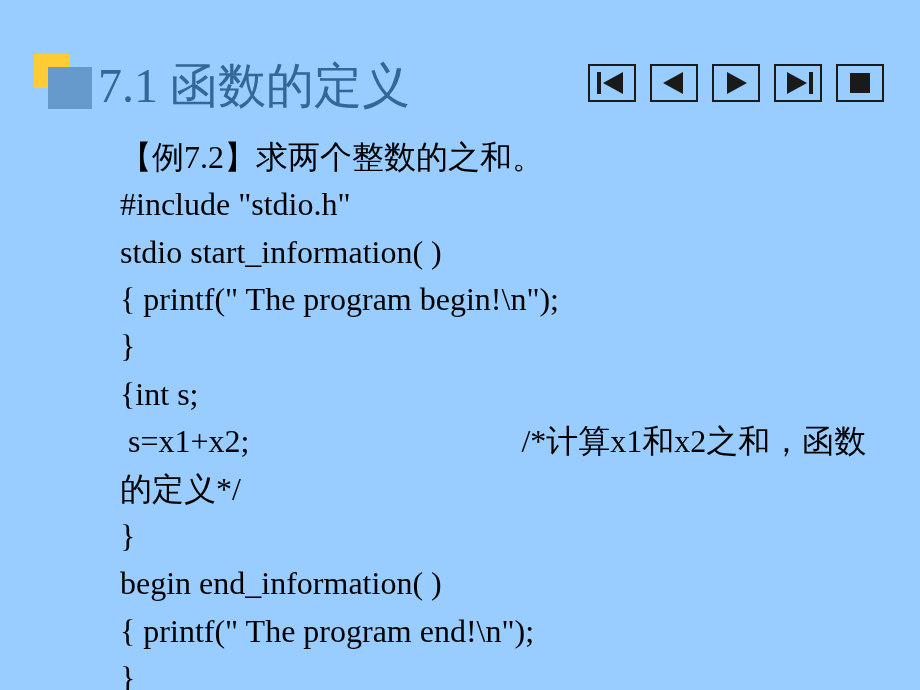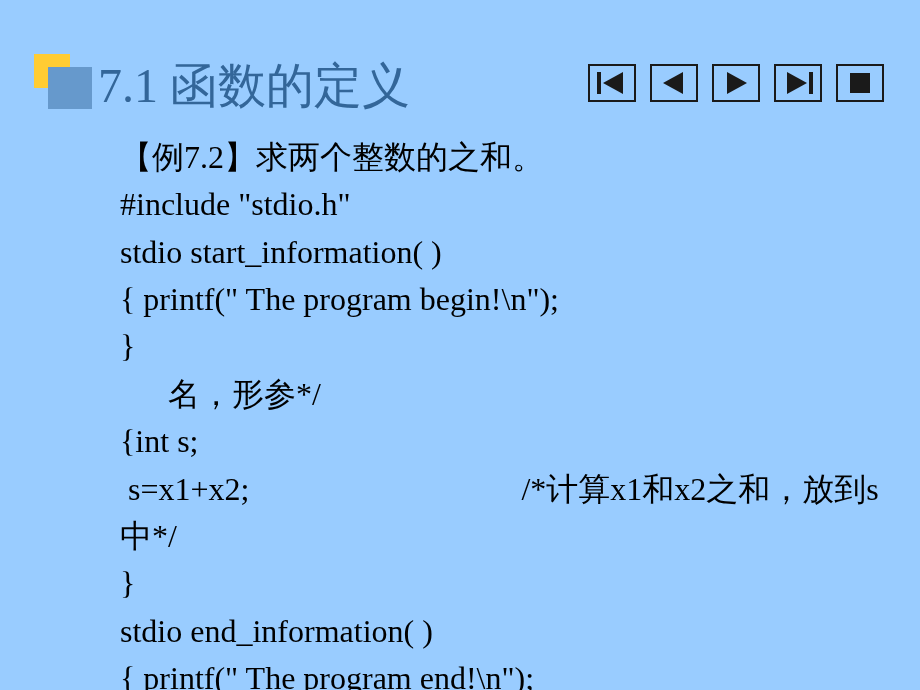--- a/index.html
+++ b/index.html
@@ -131,7 +131,6 @@
   <div class="line">stdio start_information( )</div>
   <div class="line">{ printf(" The program begin!\n");</div>
   <div class="line">}</div>
-  <div class="line indent1">名，形参*/</div>
   <div class="line">{int s;</div>
   <div class="line"> s=x1+x2;                                  /*计算x1和x2之和，放到s中*/</div>
   <div class="line">}</div>

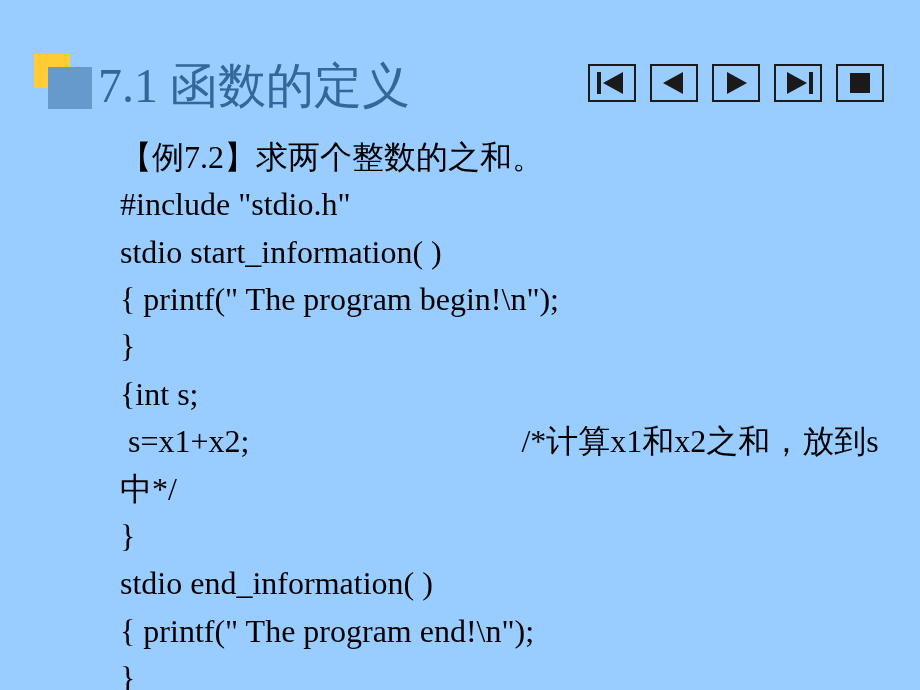--- a/index.html
+++ b/index.html
@@ -132,7 +132,7 @@
   <div class="line">{ printf(" The program begin!\n");</div>
   <div class="line">}</div>
   <div class="line">{int s;</div>
-  <div class="line"> s=x1+x2;                                  /*计算x1和x2之和，放到s中*/</div>
+  <div class="line"> s=x1+x2;                                  /*计算x1和x2之和，函数的定义*/</div>
   <div class="line">}</div>
   <div class="line">stdio end_information( )</div>
   <div class="line">{ printf(" The program end!\n");</div>

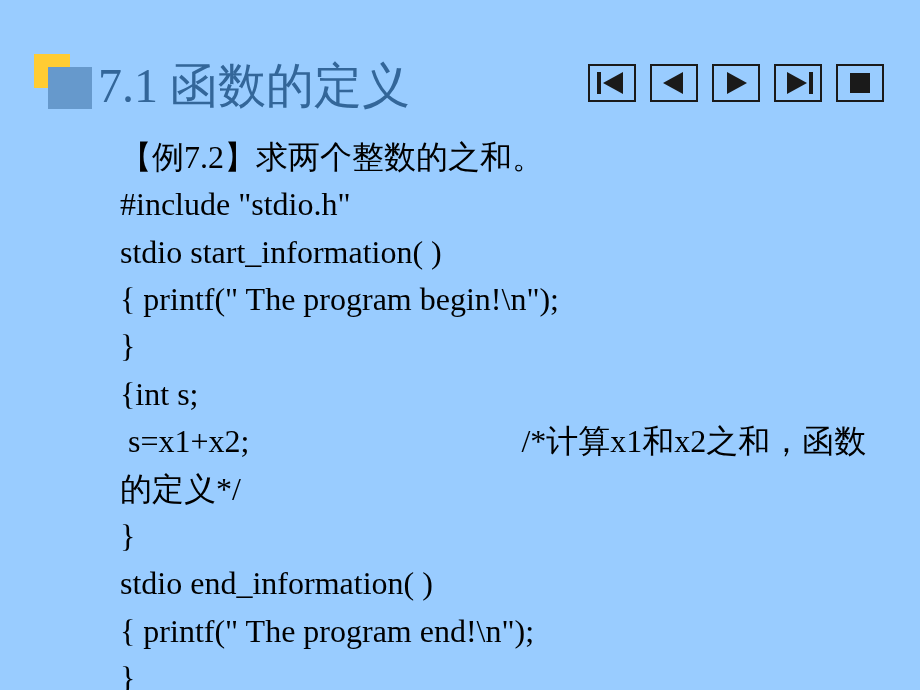--- a/index.html
+++ b/index.html
@@ -134,7 +134,7 @@
   <div class="line">{int s;</div>
   <div class="line"> s=x1+x2;                                  /*计算x1和x2之和，函数的定义*/</div>
   <div class="line">}</div>
-  <div class="line">stdio end_information( )</div>
+  <div class="line">begin end_information( )</div>
   <div class="line">{ printf(" The program end!\n");</div>
   <div class="line">}</div>
 </div>

